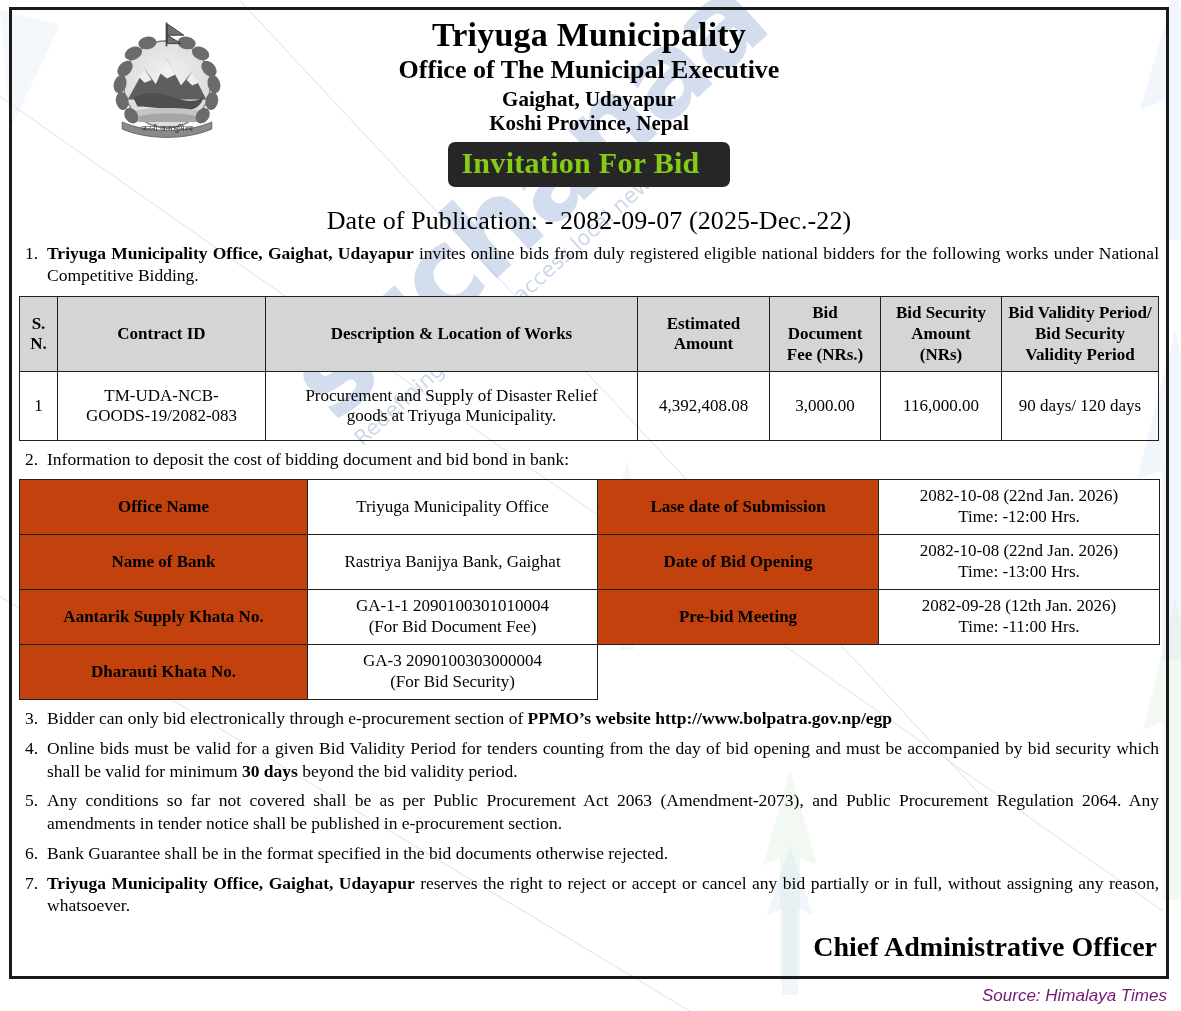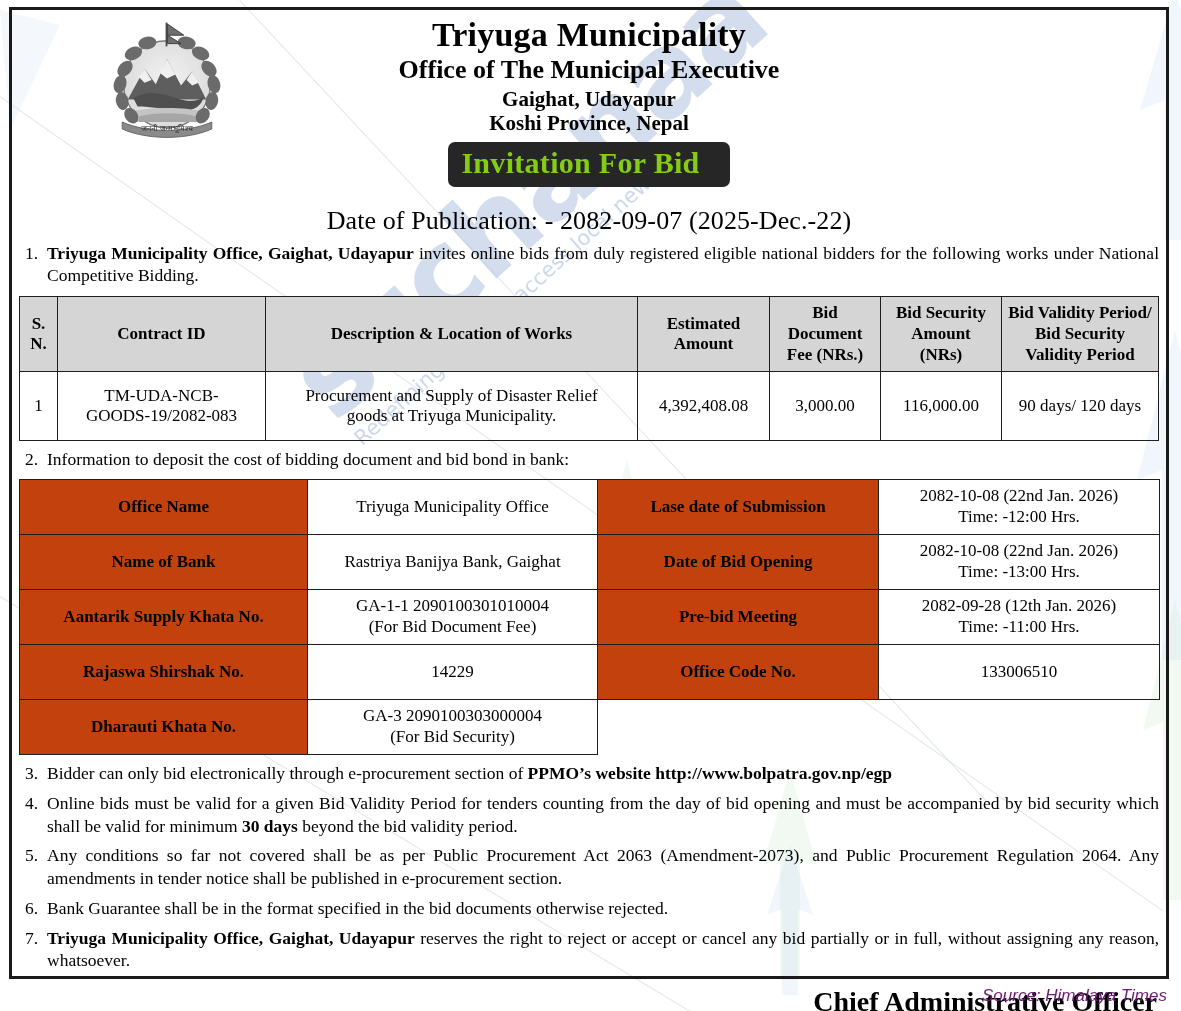--- a/index.html
+++ b/index.html
@@ -445,12 +445,6 @@
             </td>
           </tr>
           <tr>
-            <td class="shade">Rajaswa Shirshak No.</td>
-            <td>14229</td>
-            <td class="shade">Office Code No.</td>
-            <td>133006510</td>
-          </tr>
-          <tr>
             <td class="shade">Dharauti Khata No.</td>
             <td>
               <div>GA-3 2090100303000004</div>

